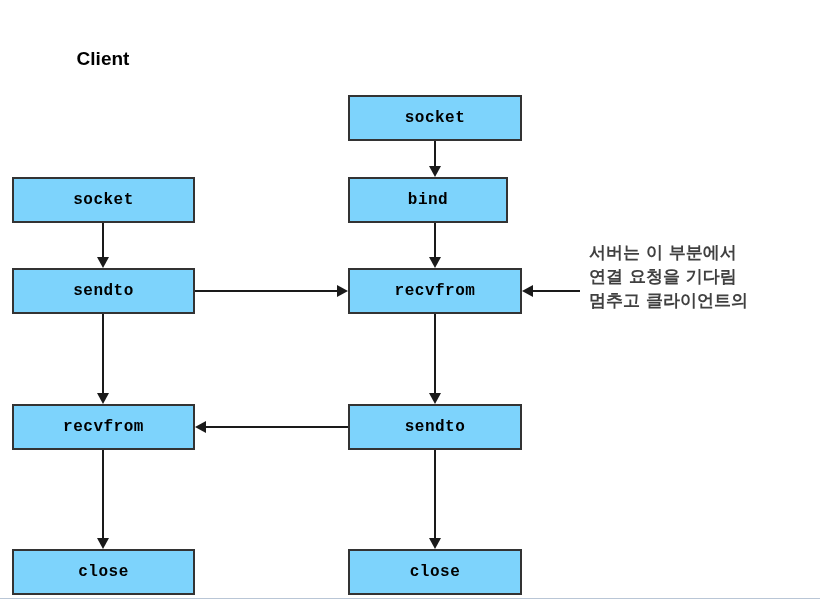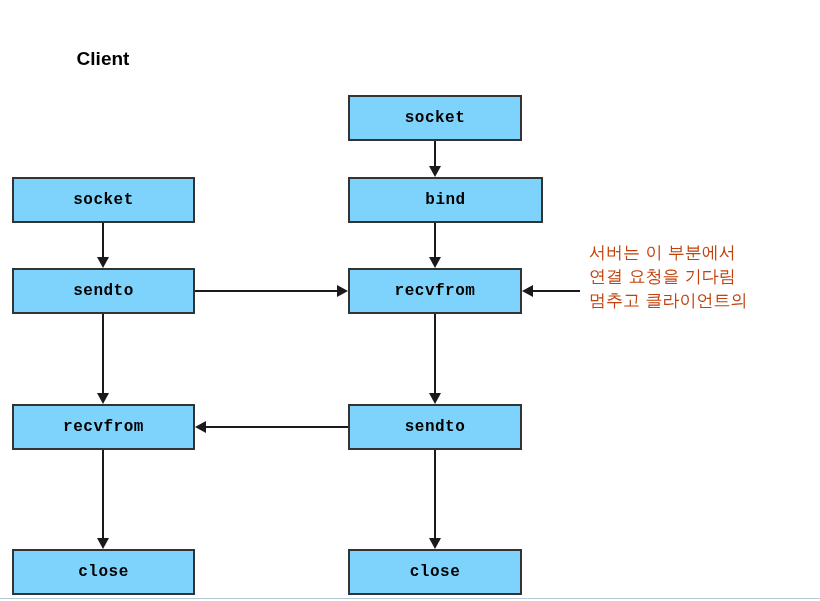--- a/index.html
+++ b/index.html
@@ -110,7 +110,7 @@
   <div class="vline" style="left:434px; top:141px; height:25px;"></div>
   <div class="arrow-down" style="left:429px; top:166px;"></div>
 
-  <div class="node" style="left:348px; top:177px; width:195px; height:46px;">bind</div>
+  <div class="node" style="left:348px; top:177px; width:160px; height:46px;">bind</div>
 
   <div class="vline" style="left:434px; top:223px; height:34px;"></div>
   <div class="arrow-down" style="left:429px; top:257px;"></div>

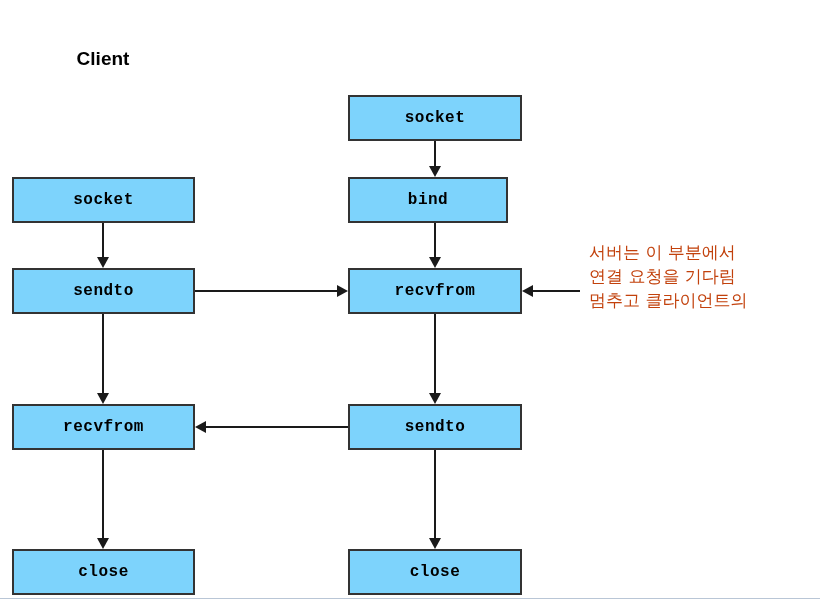--- a/index.html
+++ b/index.html
@@ -84,8 +84,9 @@
     font-family: "DejaVu Sans", "Liberation Sans", sans-serif;
     font-size: 17px;
     line-height: 24px;
-    color: #c2410c;
+    color: #404040;
     white-space: nowrap;
+    font-weight: bold;
   }
   .annotation div { white-space: nowrap; }
   

